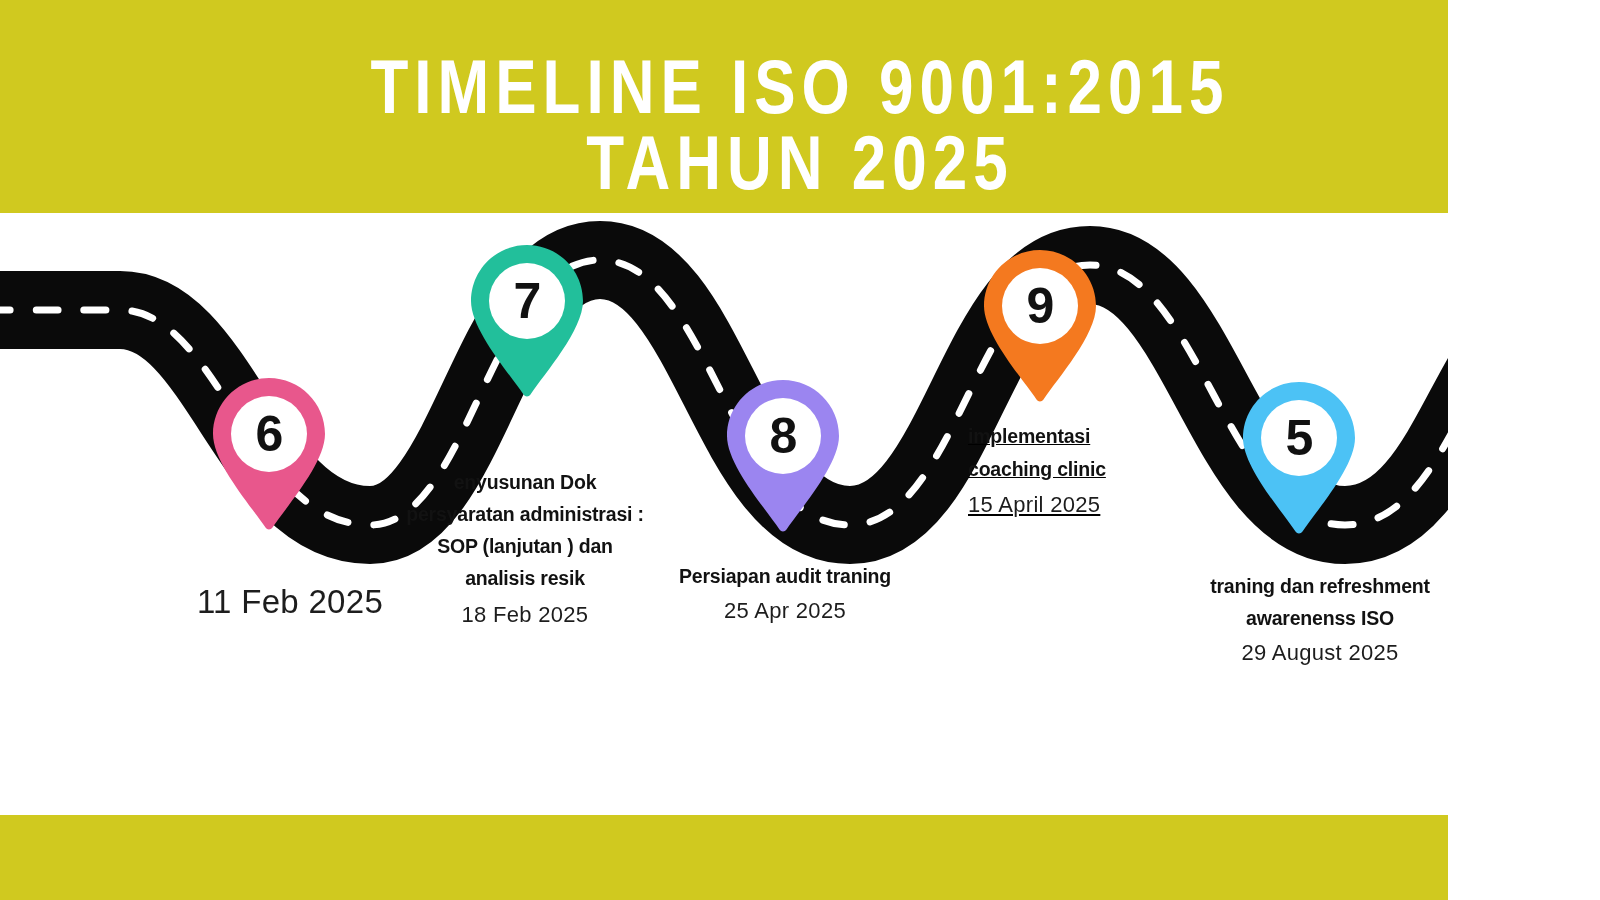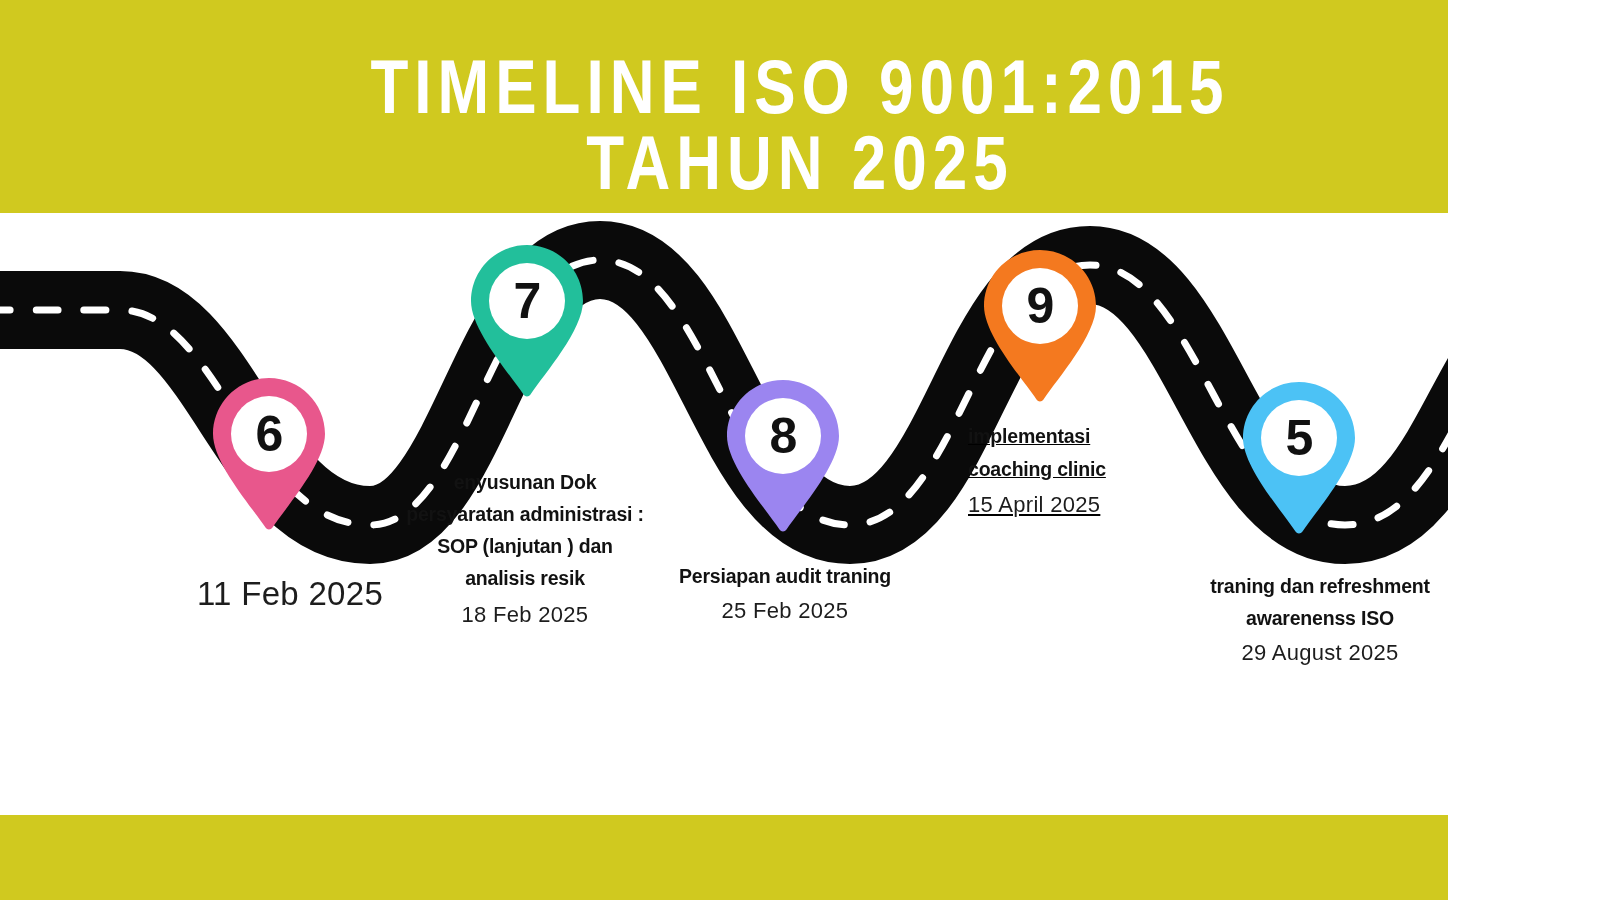--- a/index.html
+++ b/index.html
@@ -120,7 +120,7 @@
 
   
   #label-6 { left: 95px;   top: 560px; width: 390px; }
-  #label-6 .label-date { font-size: 33px; line-height: 48px; margin-top: 10px; }
+  #label-6 .label-date { font-size: 33px; line-height: 48px; margin-top: 18px; }
   #label-7 { left: 400px;  top: 466px; width: 250px; }
   #label-7 .label-date { margin-top: 4px; }
   #label-8 { left: 645px;  top: 560px; width: 280px; }

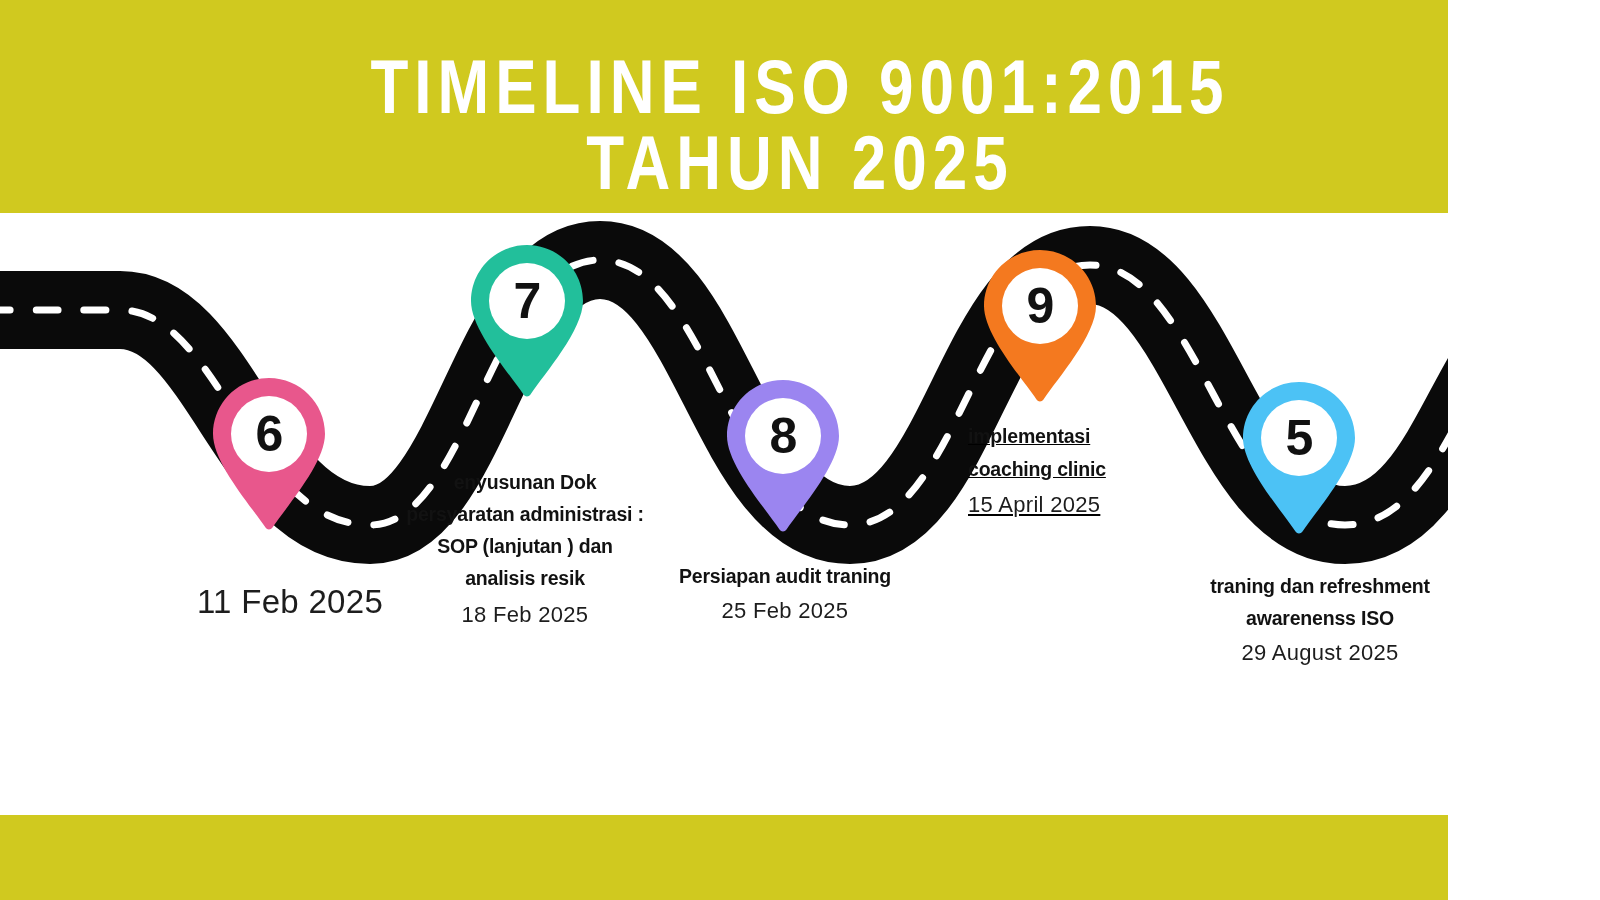--- a/index.html
+++ b/index.html
@@ -217,7 +217,7 @@
 
   <div class="label-block label-center" id="label-8">
     <div class="label-title">Persiapan audit traning</div>
-    <div class="label-date">25 Feb 2025</div>
+    <div class="label-date">25 Apr 2025</div>
   </div>
 
   <div class="label-block label-left" id="label-9">

